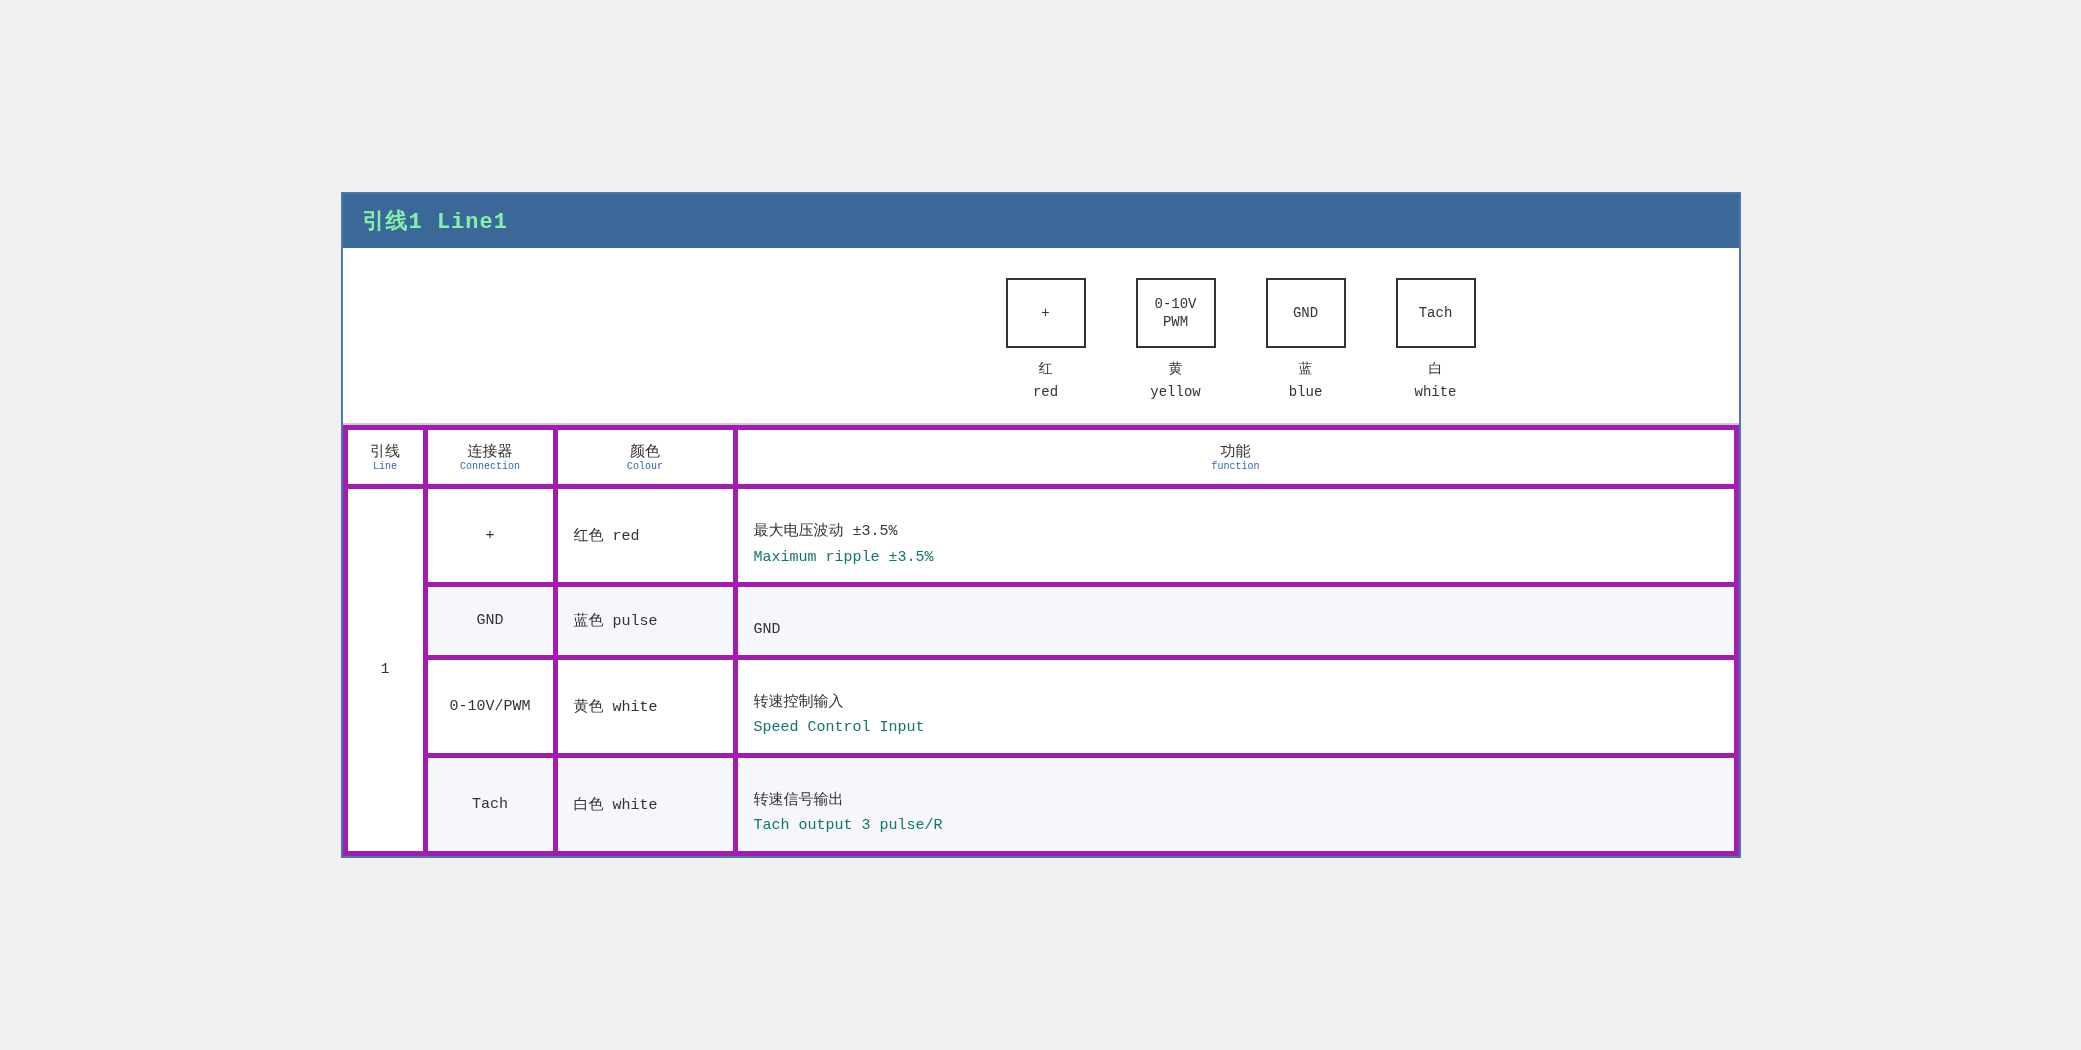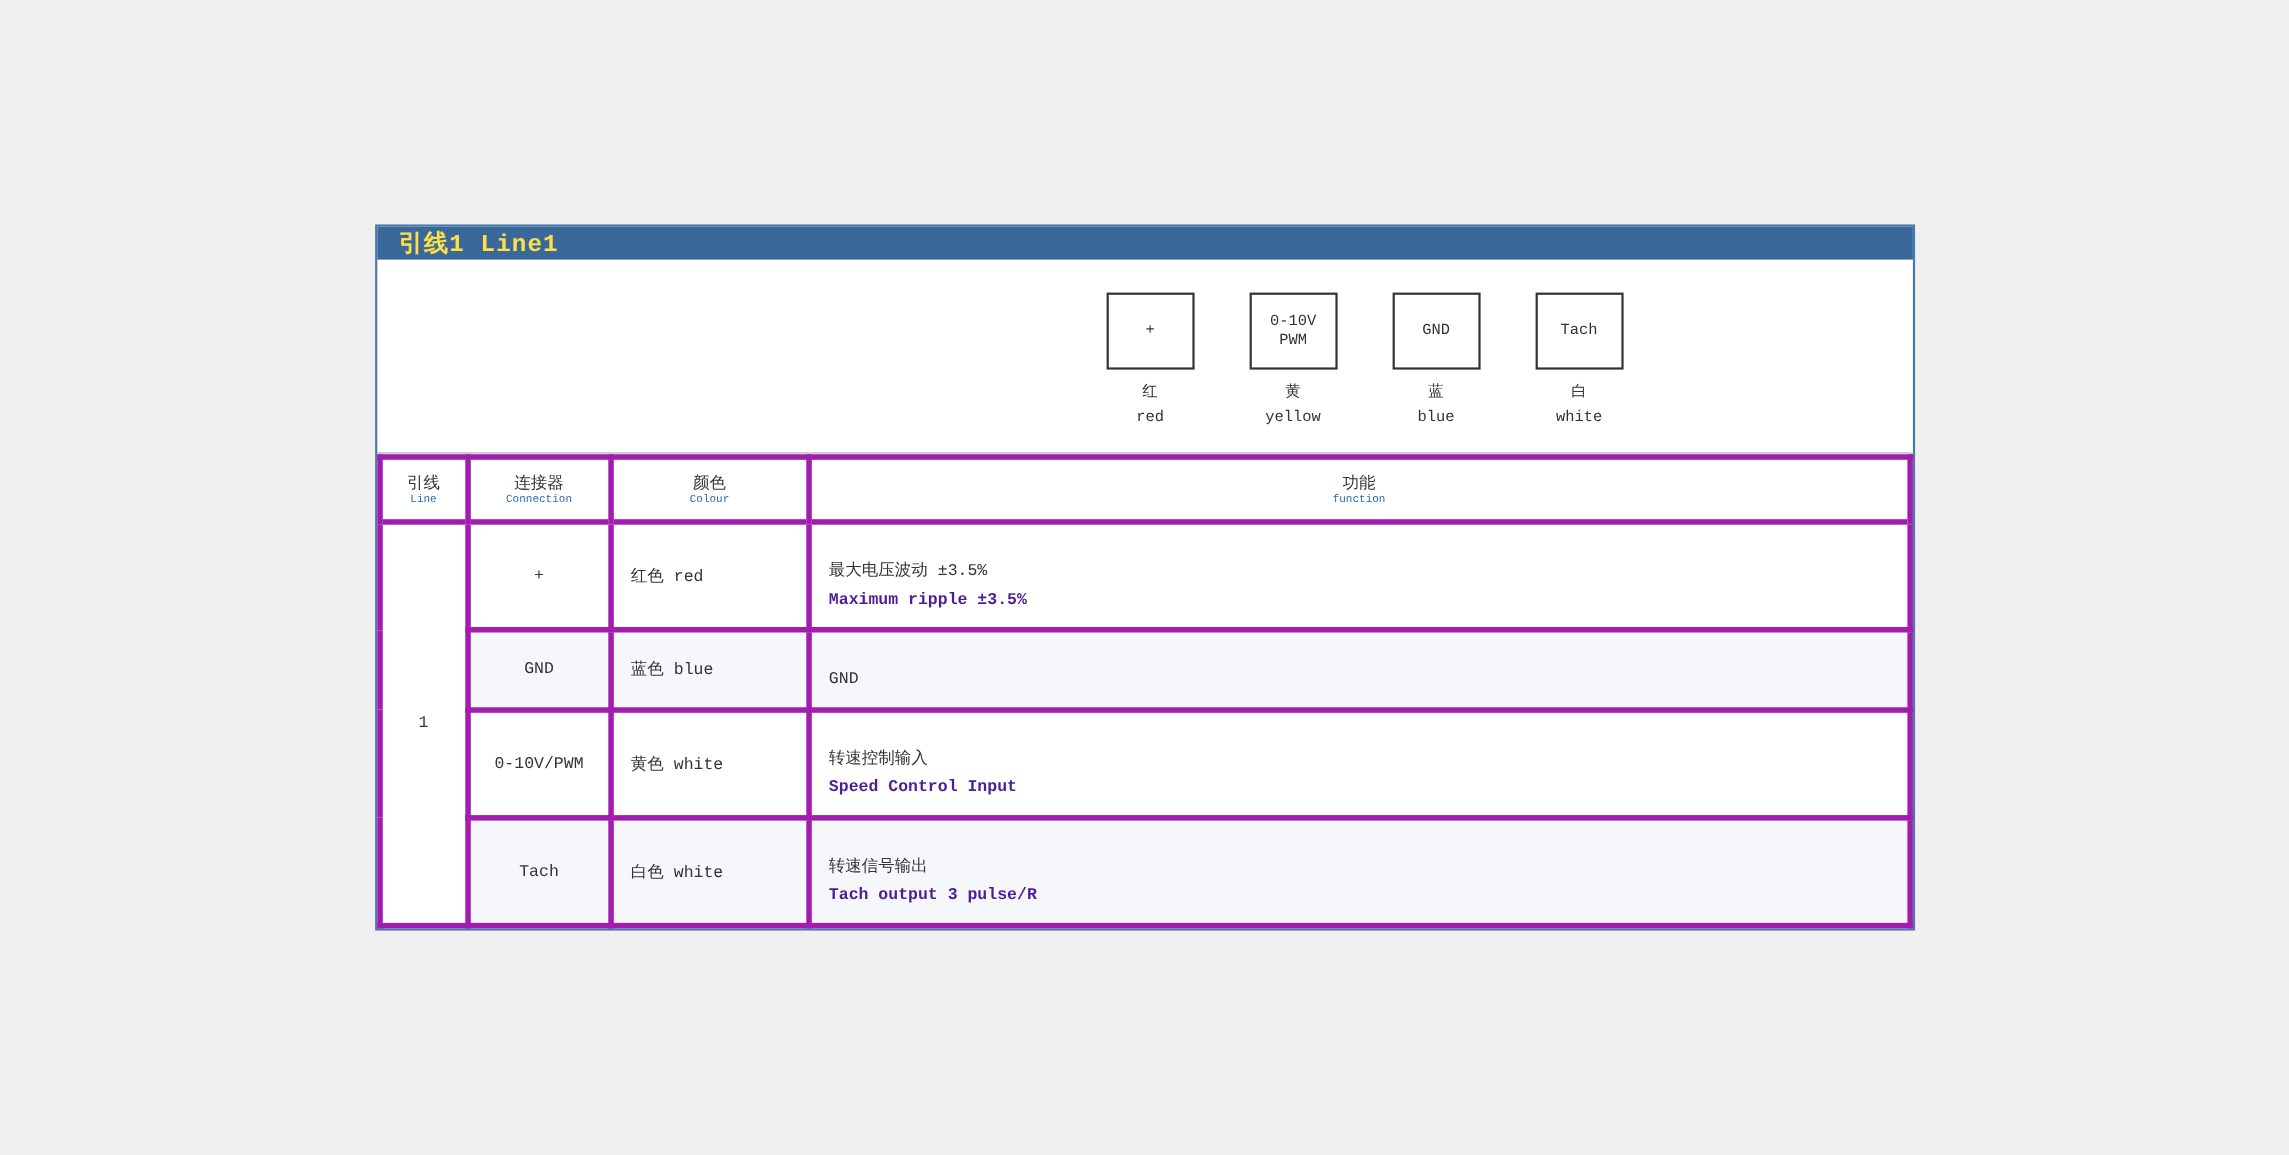--- a/index.html
+++ b/index.html
@@ -26,10 +26,10 @@
 
     .title-bar {
       background: #3a6899;
-      color: #fde047;
+      color: #86efac;
       font-size: 22px;
       font-weight: bold;
-      padding: 0 20px;
+      padding: 12px 20px;
       letter-spacing: 1px;
     }
 

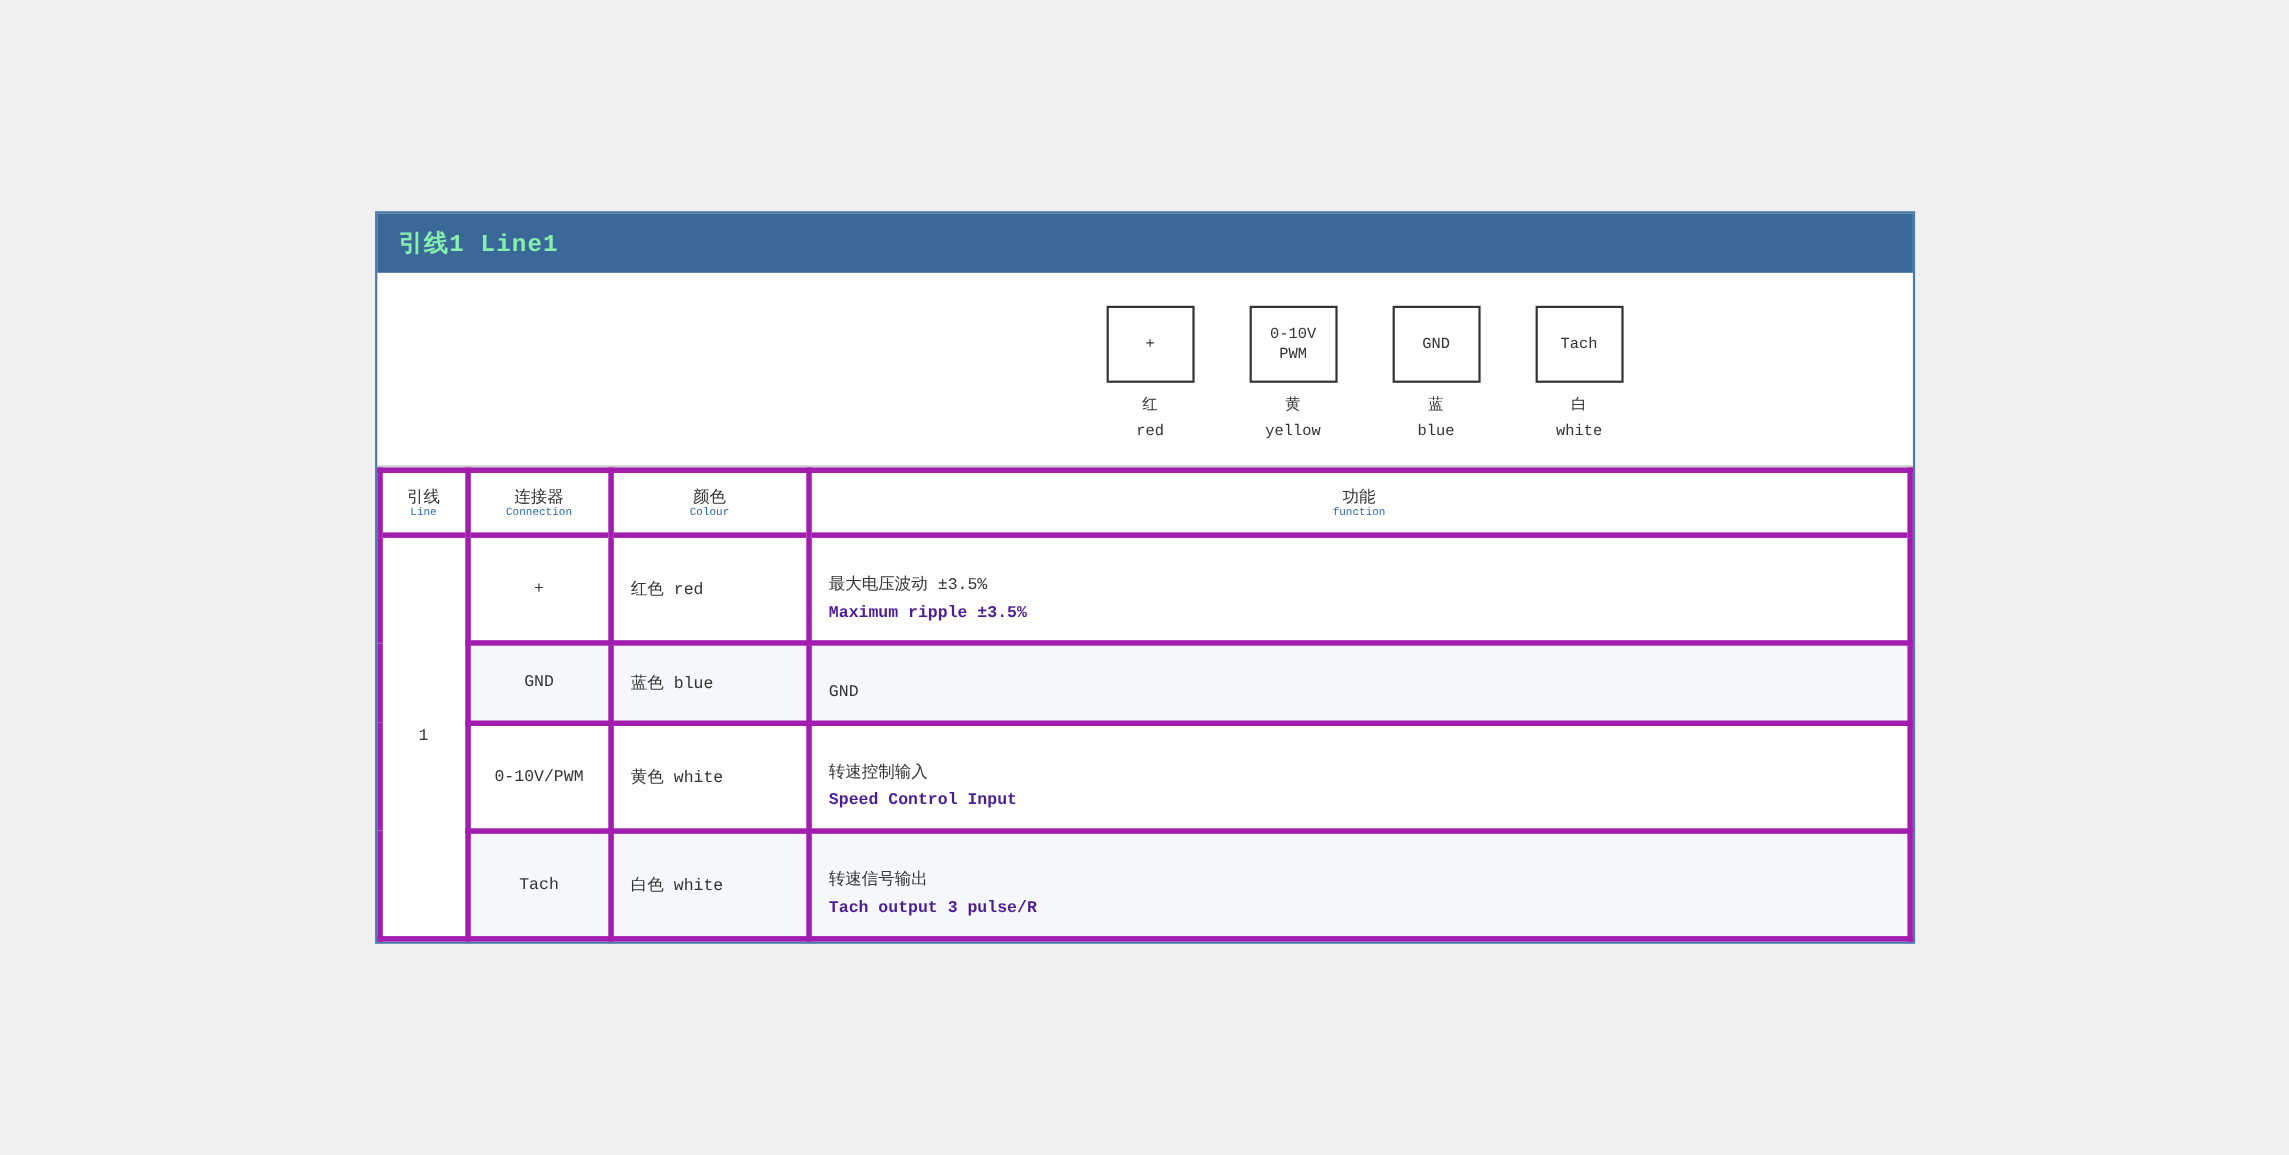--- a/index.html
+++ b/index.html
@@ -147,8 +147,7 @@
 
     .function-cell .en-text {
       display: block;
-      color: #4c1d95;
-      font-weight: bold;
+      color: #0f766e;
     }
 
     .row-alt {

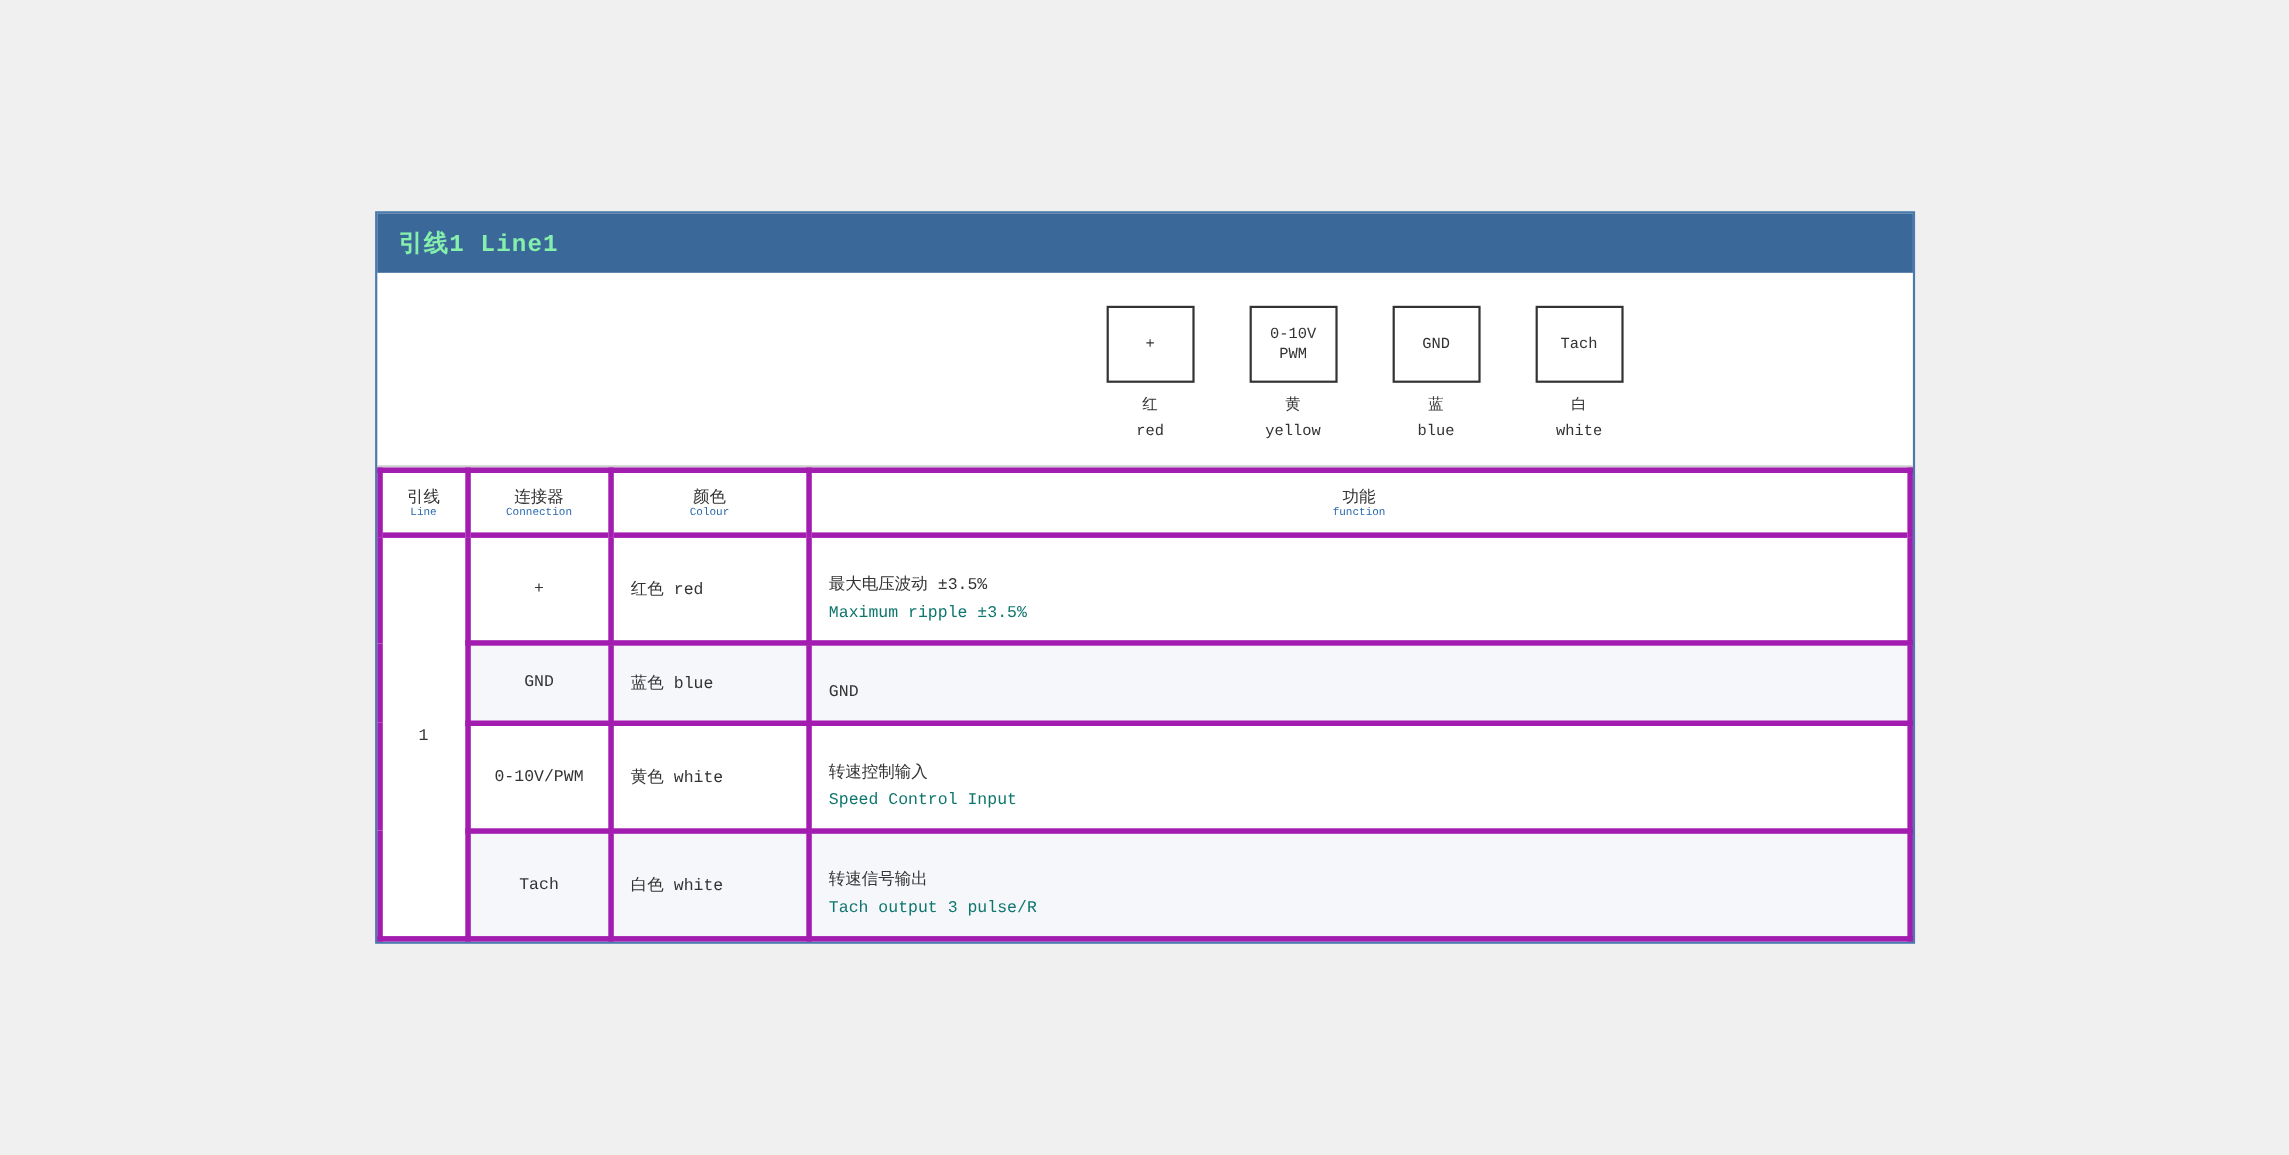--- a/index.html
+++ b/index.html
@@ -224,7 +224,7 @@
         </tr>
         <tr class="row-alt">
           <td class="connection-cell">GND</td>
-          <td class="colour-cell">蓝色 blue</td>
+          <td class="colour-cell">蓝色 pulse</td>
           <td class="function-cell">
             <span class="zh-text">GND</span>
           </td>

